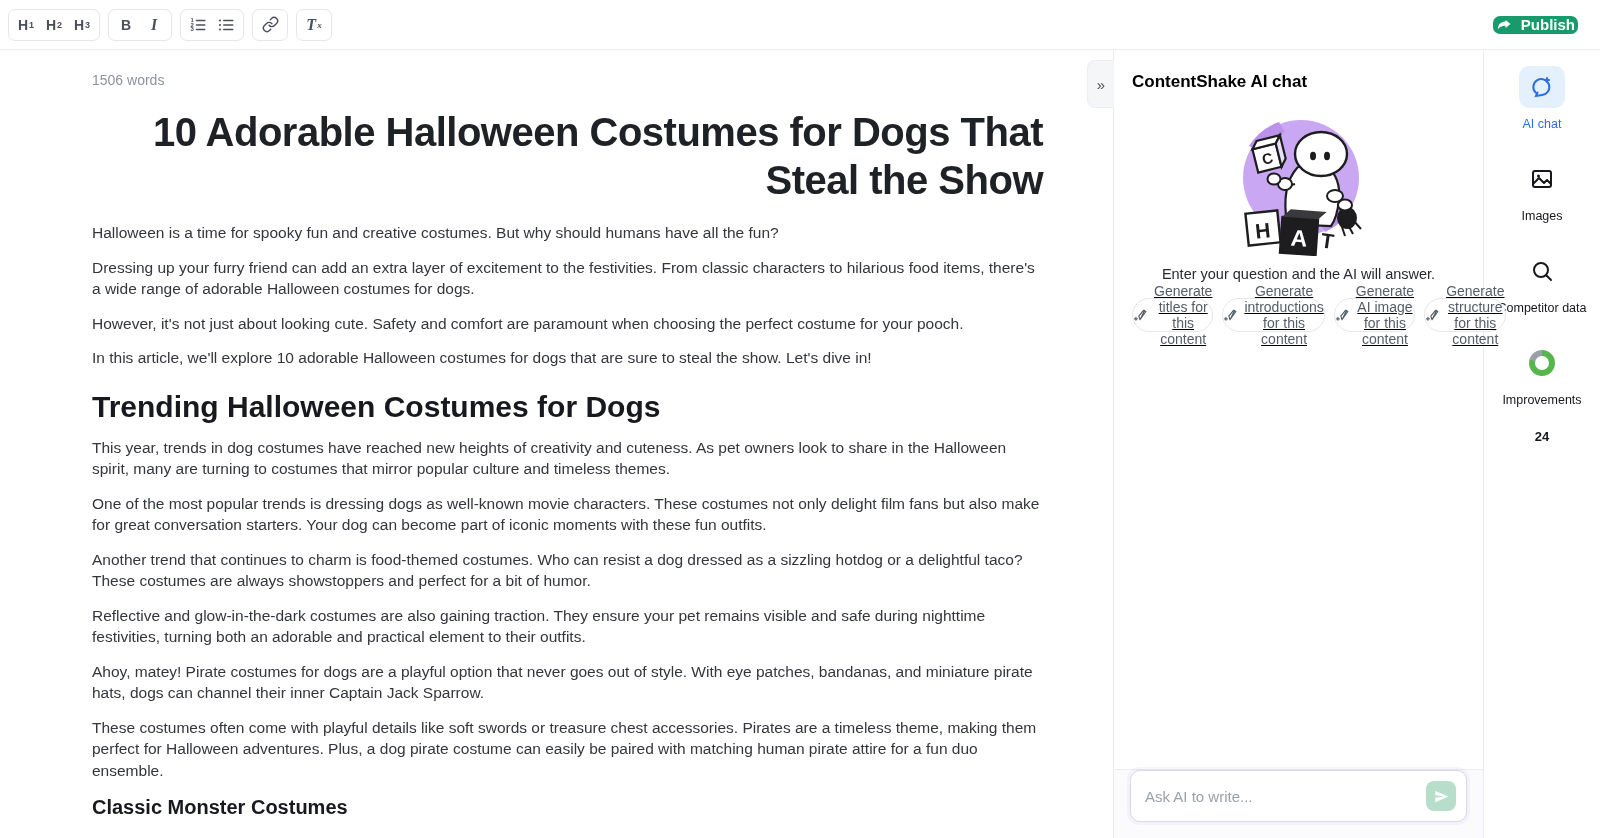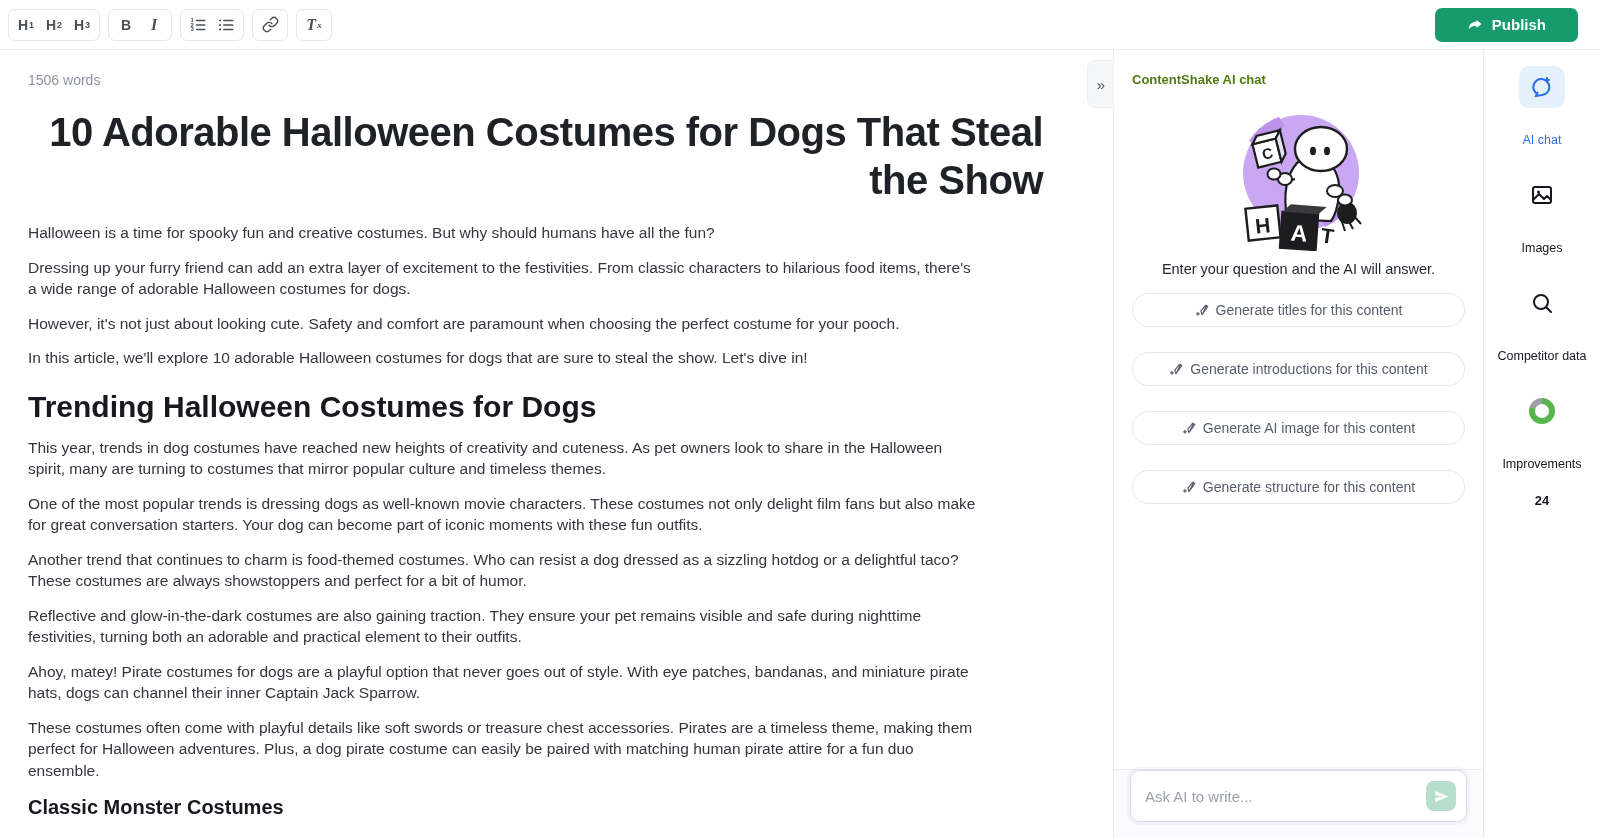--- a/index.html
+++ b/index.html
@@ -19,7 +19,7 @@
   .tb-btn.italic { font-family:"Liberation Serif",serif; font-style:italic; font-size:16px; }
   .tb-btn svg { display:block; }
   .publish-btn { display:flex; align-items:center; gap:8px; background:#179a6c; color:#fff;
-    border:none; border-radius:7px; height:34px; padding:0 32px; font-size:15px; font-weight:700;
+    border:none; border-radius:7px; height:18px; padding:0 3px; font-size:15px; font-weight:700;
     cursor:pointer; font-family:"Liberation Sans",sans-serif; }
 
   

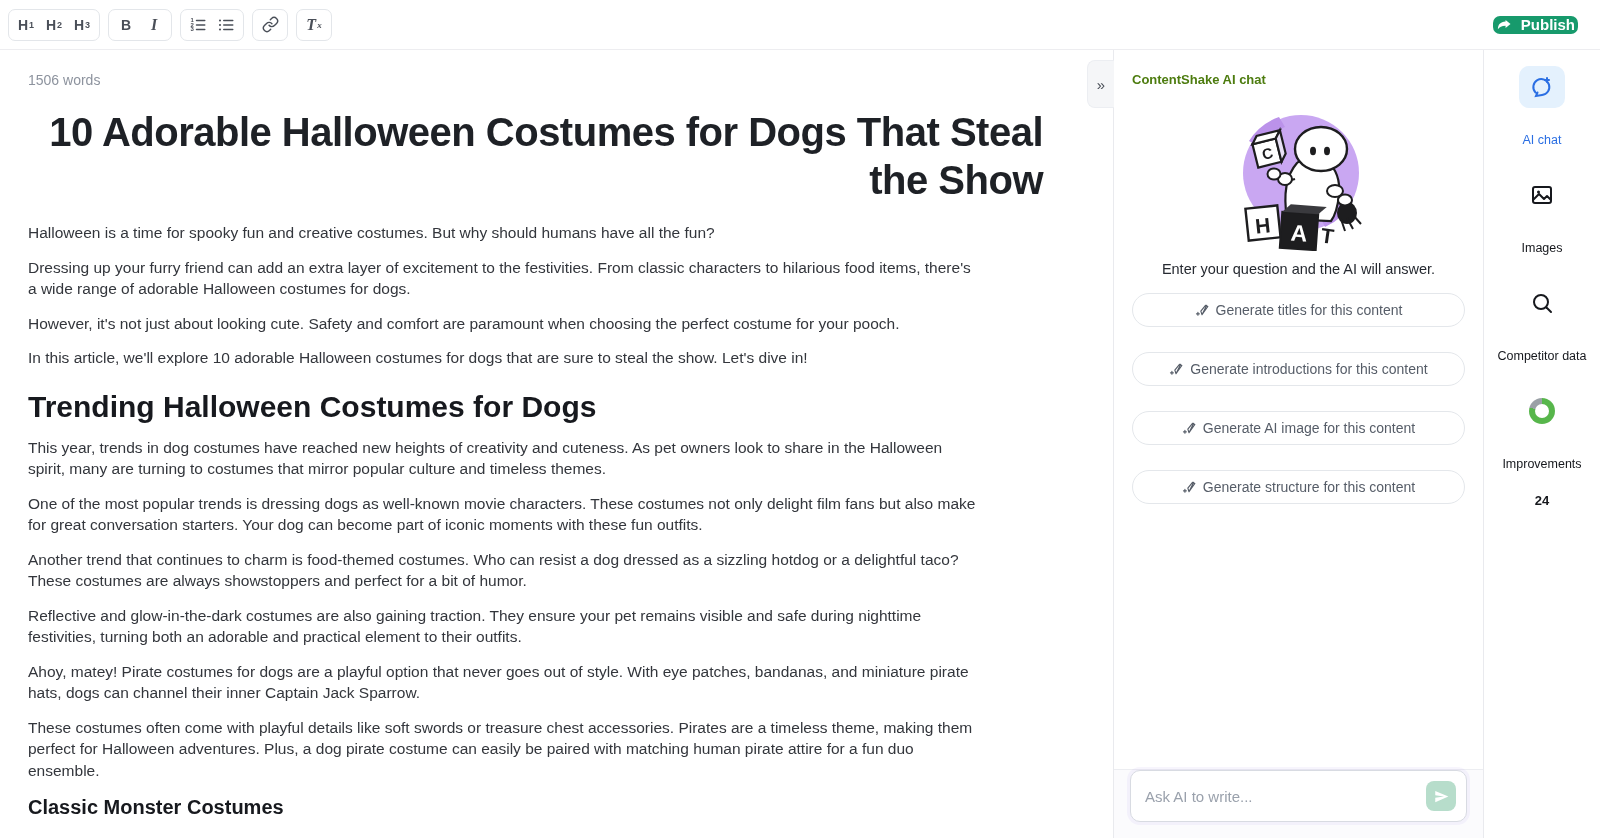--- a/index.html
+++ b/index.html
@@ -26,7 +26,7 @@
   .main { display:grid; grid-template-columns:1113px 370px 117px; height:788px; }
 
   
-  .editor { padding:22px 70px 0 28px; overflow:hidden; position:relative; background:#fff; }
+  .editor { padding:22px 70px 0 92px; overflow:hidden; position:relative; background:#fff; }
   .word-count { font-size:14px; color:#8d939e; margin-bottom:16px; }
   .doc h1 { font-size:40px; line-height:48px; color:#1e2126; letter-spacing:-0.5px;
     font-weight:700; margin:20px 0 18px 0;text-align:right; }

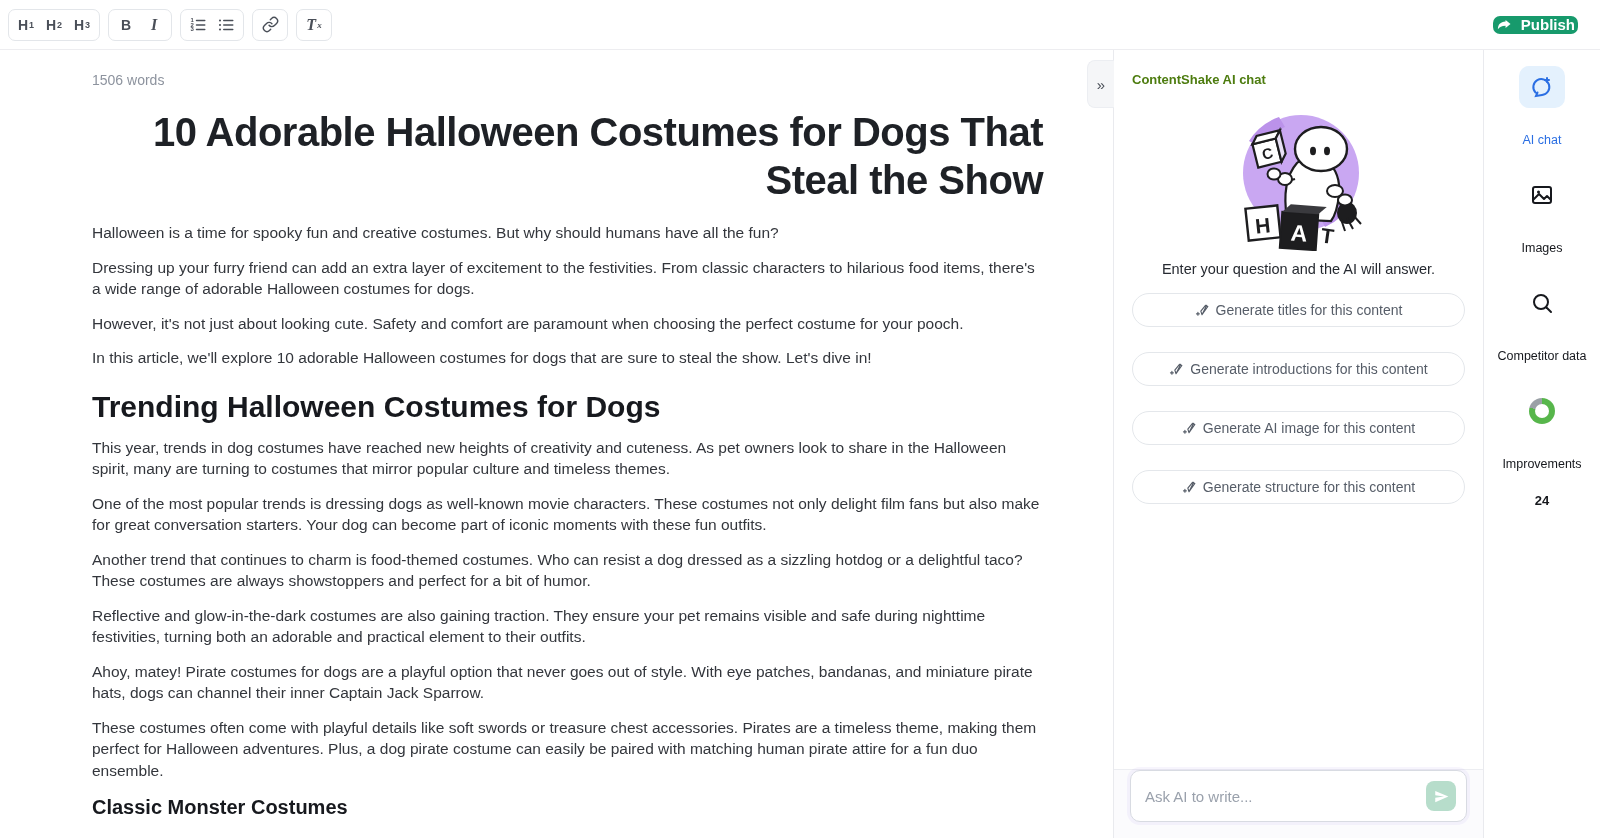--- a/index.html
+++ b/index.html
@@ -41,7 +41,7 @@
     background:#f5f6f8; border:1px solid #eceef2; border-right:none; border-radius:8px 0 0 8px;
     display:flex; align-items:center; justify-content:center; color:#4a4f58; font-size:15px;
     cursor:pointer; }
-  .panel-title { font-size:13px; font-weight:700; color:#4d7c0f; }
+  .panel-title { font-size:17px; font-weight:700; color:#000000; }
   .robot-wrap { display:flex; justify-content:center; margin:14px 0 10px 0; }
   .helper-text { text-align:center; font-size:14.5px; color:#262a31; margin:6px 0 16px 0; }
   .suggestions { display:flex; flex-direction:column; gap:25px; }

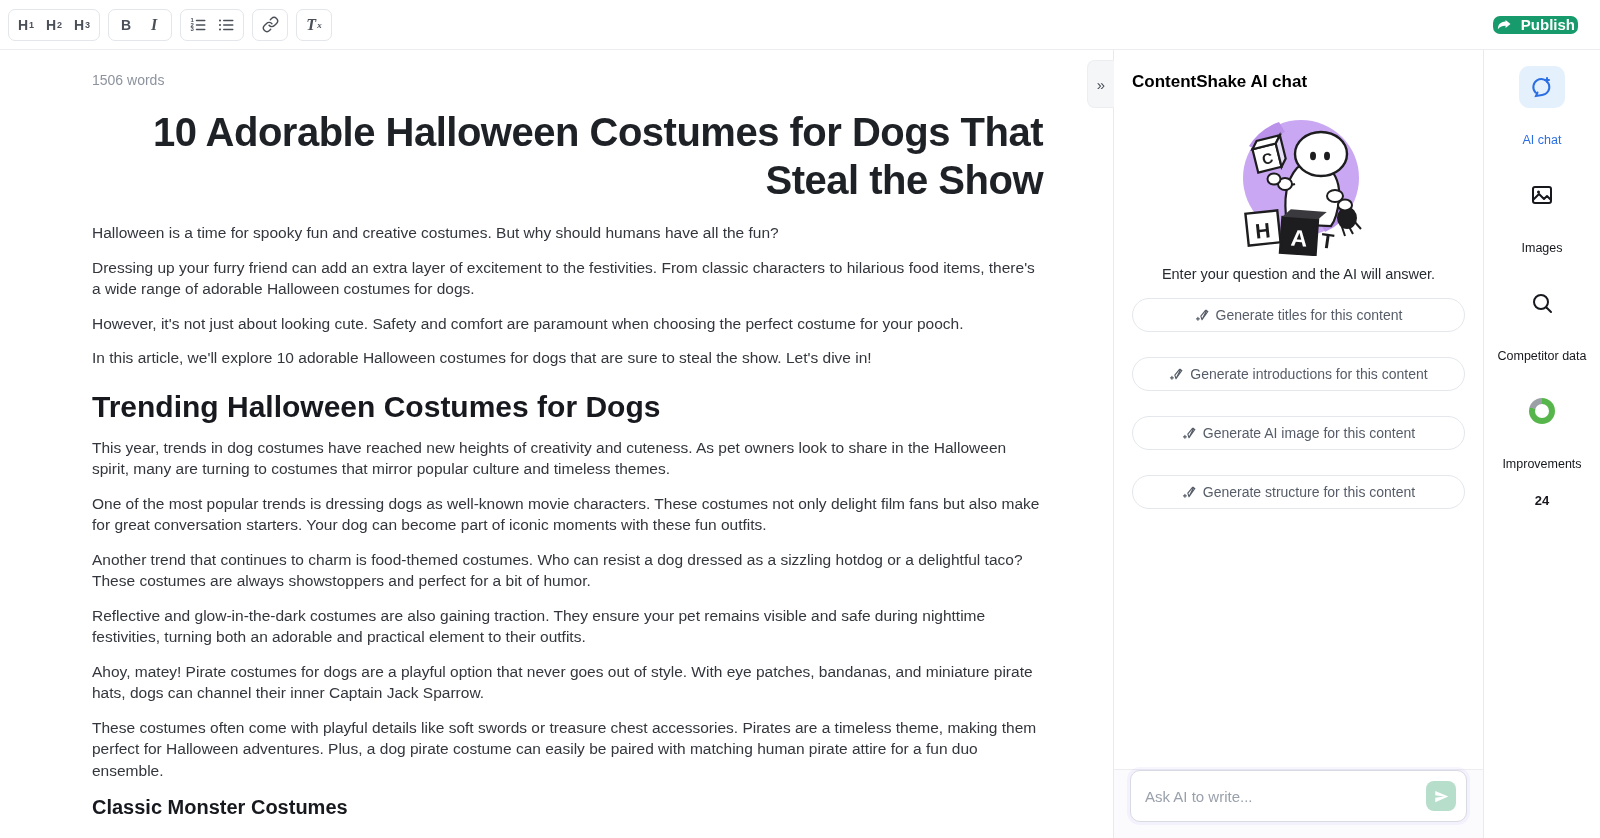--- a/index.html
+++ b/index.html
@@ -67,7 +67,7 @@
   .nav-icon-box { width:46px; height:42px; display:flex; align-items:center; justify-content:center;
     border-radius:10px; }
   .nav-item.active .nav-icon-box { background:#e4f1fd; }
-  .nav-label { font-size:12.5px; color:#16181d; margin-top:24px; text-align:center; line-height:16px;
+  .nav-label { font-size:12.5px; color:#16181d; margin-top:8px; text-align:center; line-height:16px;
     max-width:90px; }
   .nav-item.active .nav-label { color:#2b6fe3; }
   .nav-badge { font-size:13px; font-weight:700; color:#16181d; margin-top:21px; }

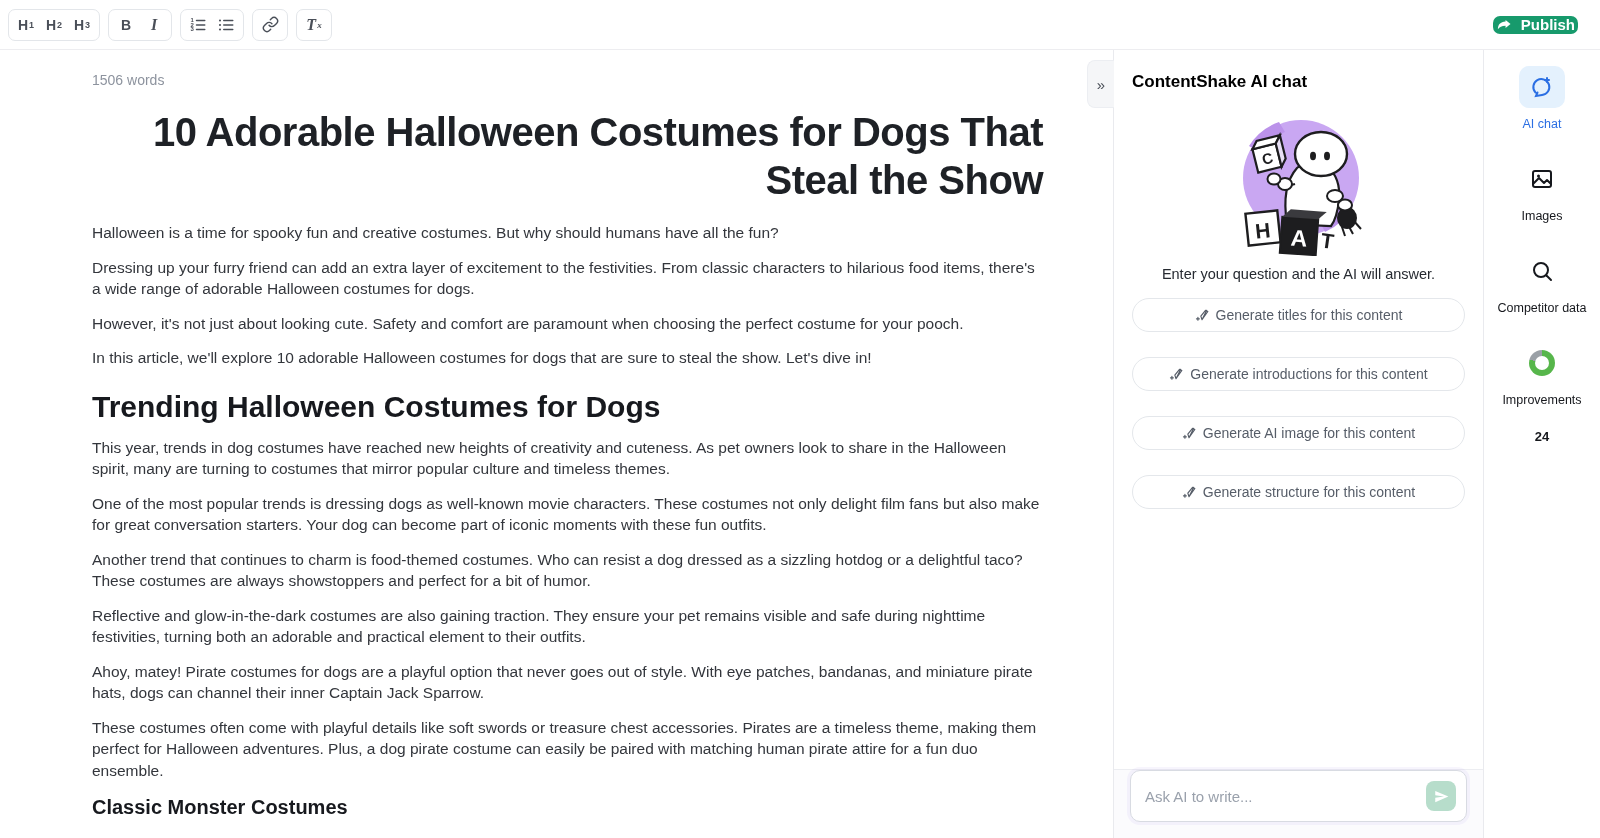--- a/index.html
+++ b/index.html
@@ -44,7 +44,7 @@
   .panel-title { font-size:17px; font-weight:700; color:#000000; }
   .robot-wrap { display:flex; justify-content:center; margin:14px 0 10px 0; }
   .helper-text { text-align:center; font-size:14.5px; color:#262a31; margin:6px 0 16px 0; }
-  .suggestions { display:flex; flex-direction:column; gap:25px; }
+  .suggestions { display:flex; flex-direction:row; gap:9px;text-decoration:underline; }
   .pill { display:flex; align-items:center; justify-content:center; gap:7px; height:34px;
     border:1px solid #e4e7eb; border-radius:999px; background:#fff; color:#565d68;
     font-size:14px; cursor:pointer; font-family:"Liberation Sans",sans-serif; width:100%; }

